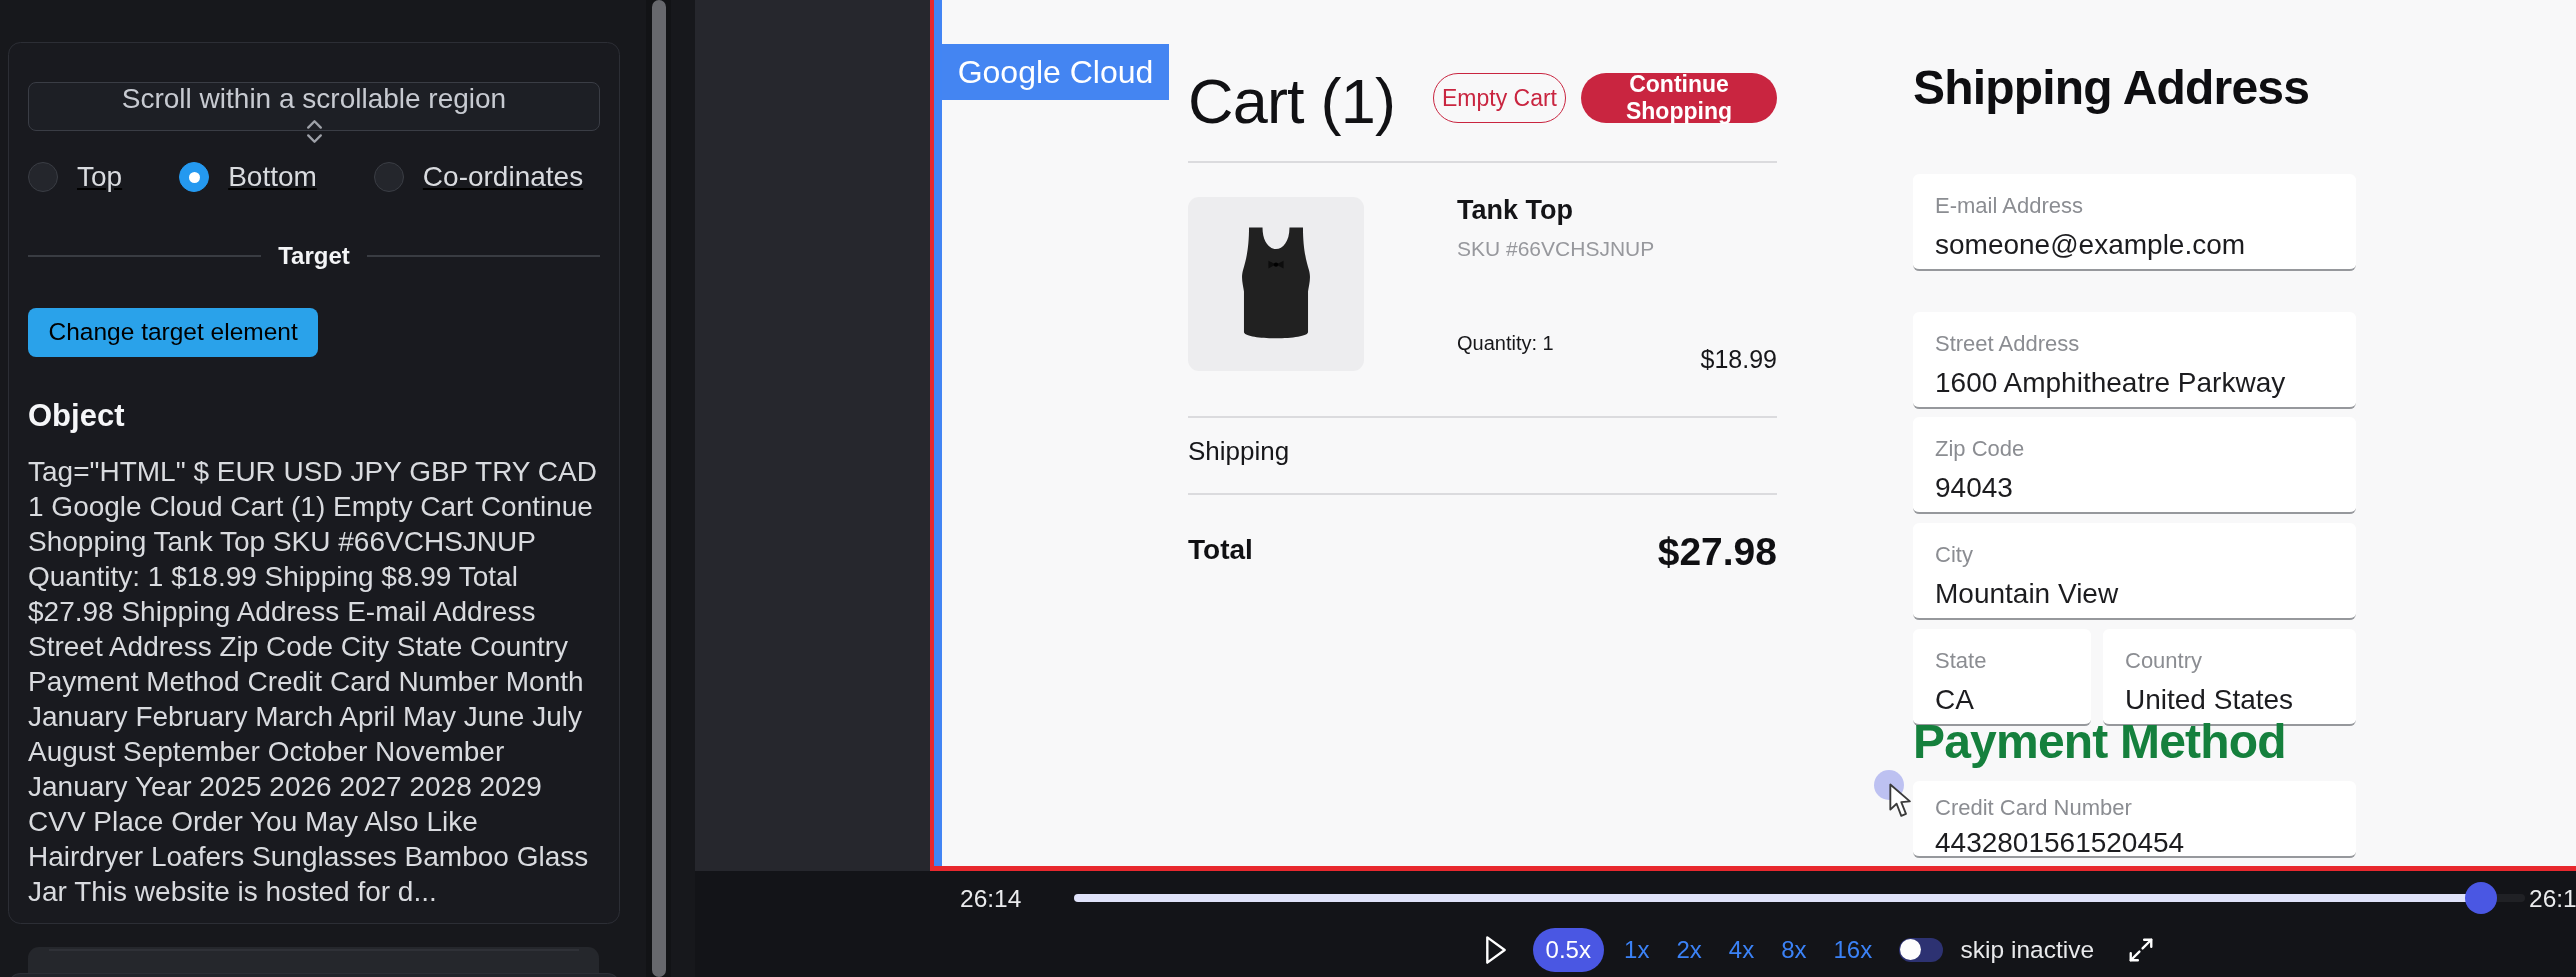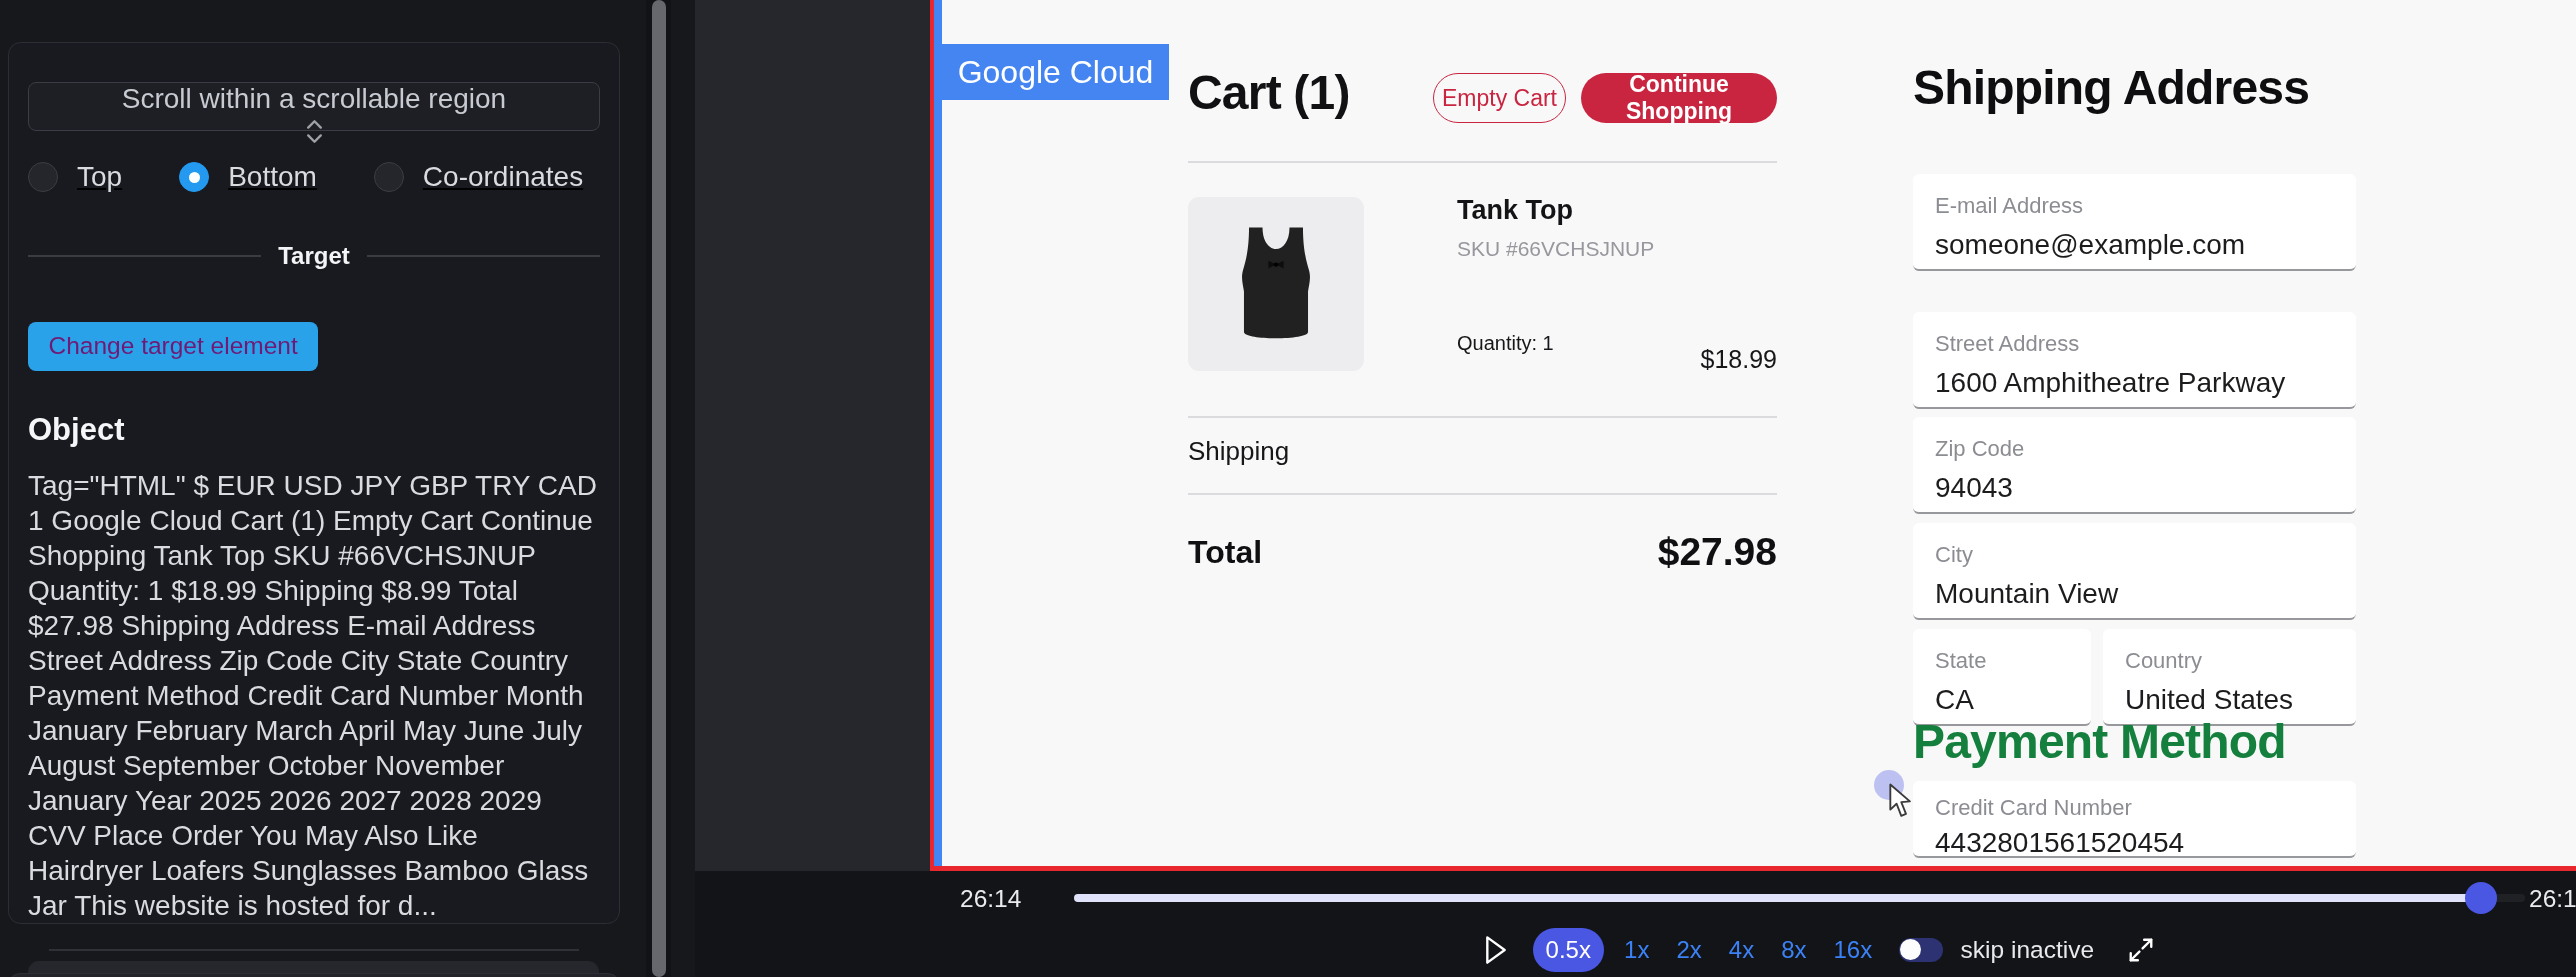--- a/index.html
+++ b/index.html
@@ -53,7 +53,7 @@
   .viewport { position:absolute; left:942px; top:0; width:1634px; height:866px; background:#f8f8f9; overflow:hidden; }
   .brand-badge { position:absolute; left:0; top:44px; width:227px; height:56px; background:#4485f2; color:#fff;
                  font-size:32px; font-weight:500; display:flex; align-items:center; justify-content:center; }
-  .cart-title { position:absolute; left:246px; top:65px; font-size:48px; font-weight:700; color:#111114; letter-spacing:-0.8px;text-align:center; }
+  .cart-title { position:absolute; left:246px; top:65px; font-size:63px; font-weight:400; color:#111114; letter-spacing:-0.8px;text-align:center; }
   .btn-outline { position:absolute; left:491px; top:73px; width:133px; height:50px; border:1.6px solid #c92540;
                  color:#c92540; background:#f8f8f9; border-radius:27px; font-size:23px; display:flex;
                  align-items:center; justify-content:center; cursor:pointer; font-family:inherit; }

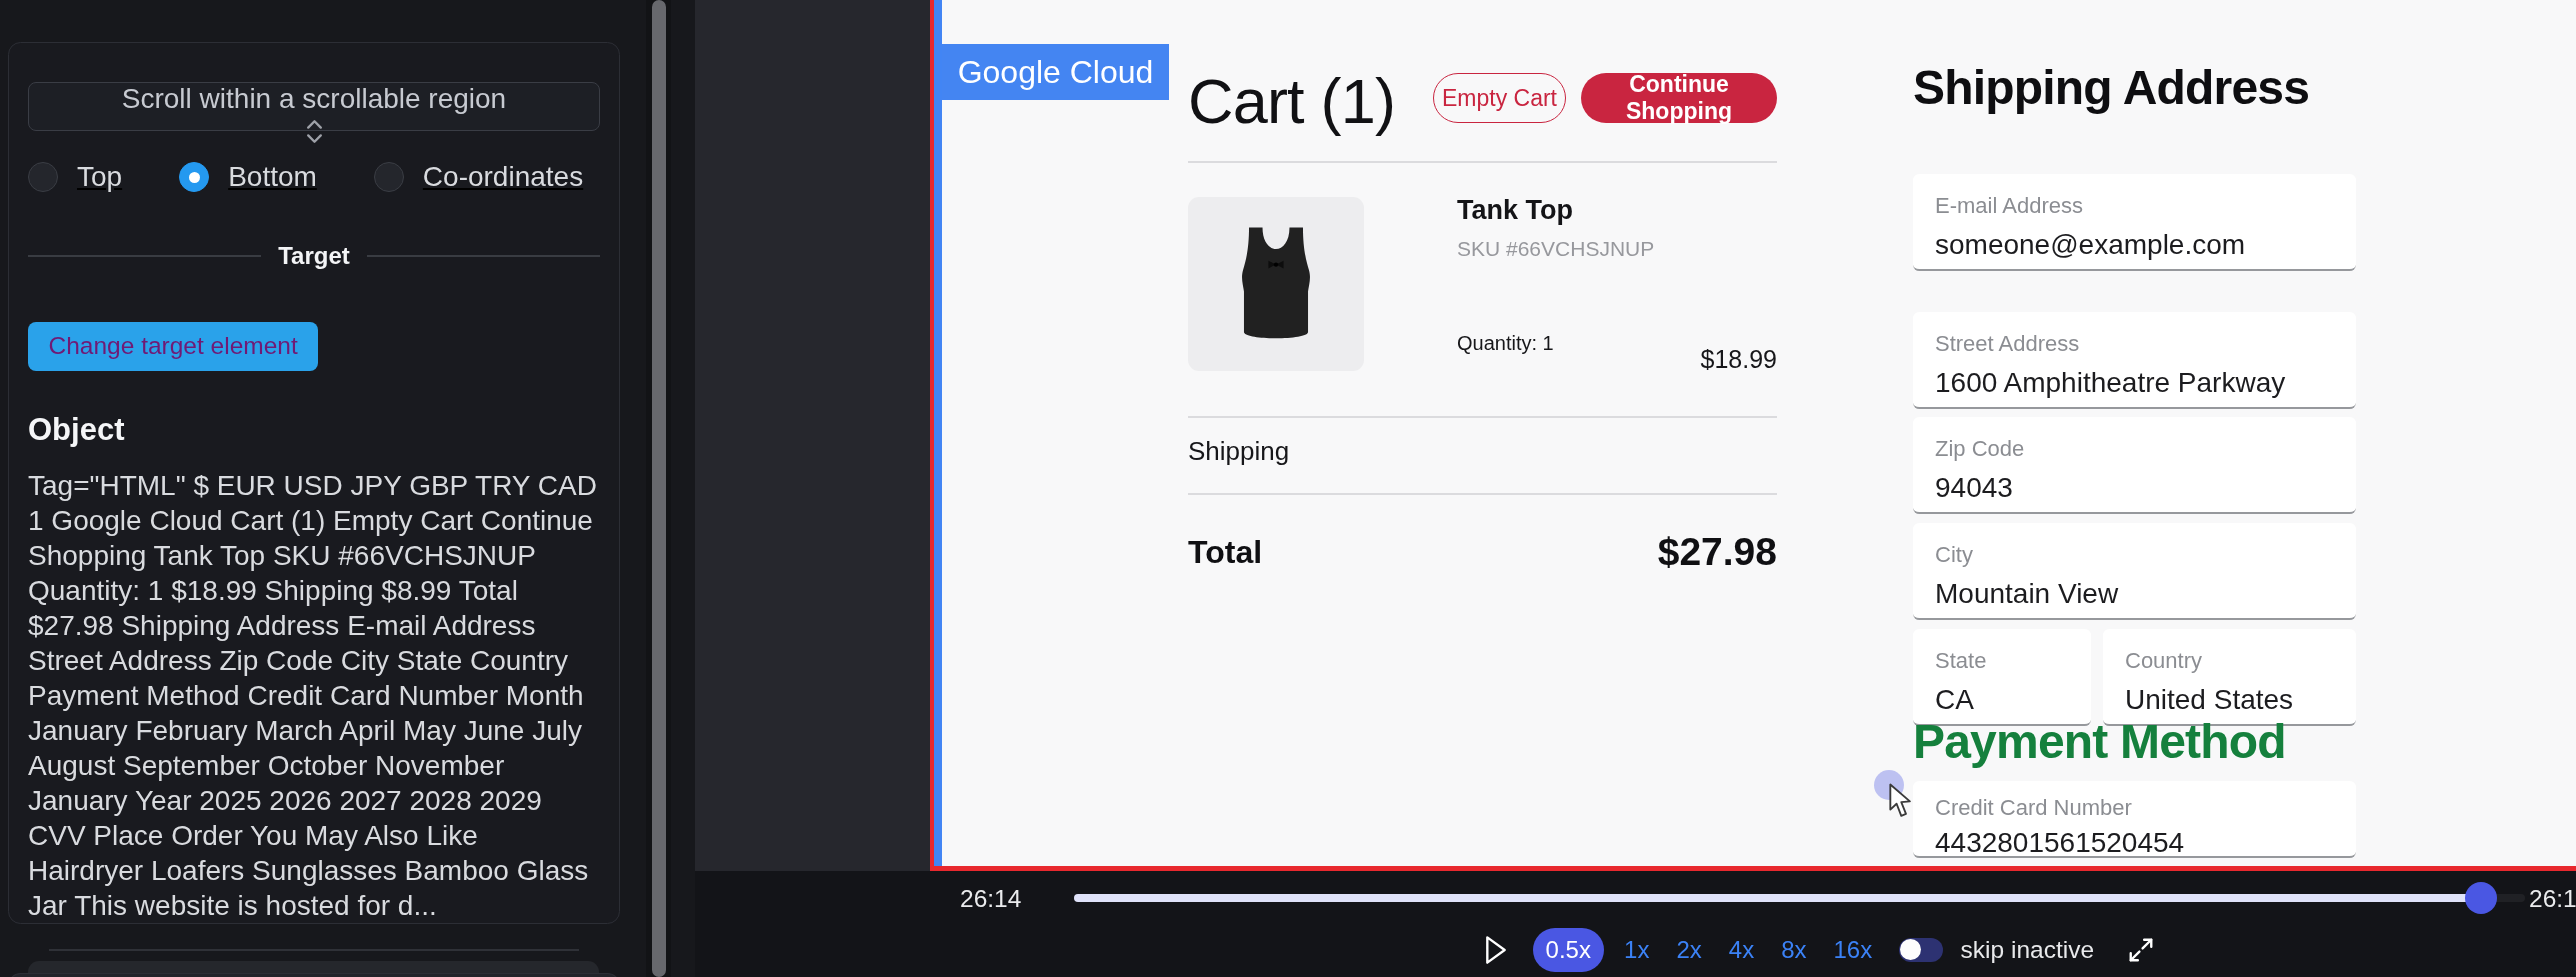--- a/index.html
+++ b/index.html
@@ -26,7 +26,7 @@
   .target-divider { display:flex; align-items:center; gap:17.4px; margin-top:49px; }
   .target-divider .line { flex:1; height:1.6px; background:#393c42; }
   .target-divider .t-label { color:#f3f4f6; font-weight:bold; font-size:24px; }
-  .change-btn { display:inline-block; margin-top:52px; background:#2aa2ea; color:#701a75; font-size:24.5px;
+  .change-btn { display:inline-block; margin-top:38px; background:#2aa2ea; color:#000000; font-size:24.5px;
                 padding:10.3px 20.5px; border-radius:8px; border:none; cursor:pointer; font-family:inherit; }
   .object-h { margin-top:41px; font-size:31px; font-weight:bold; color:#f5f6f8; }
   .object-text { margin-top:20.5px; width:571px; font-size:28px; line-height:35px; color:#d9dbdf; }

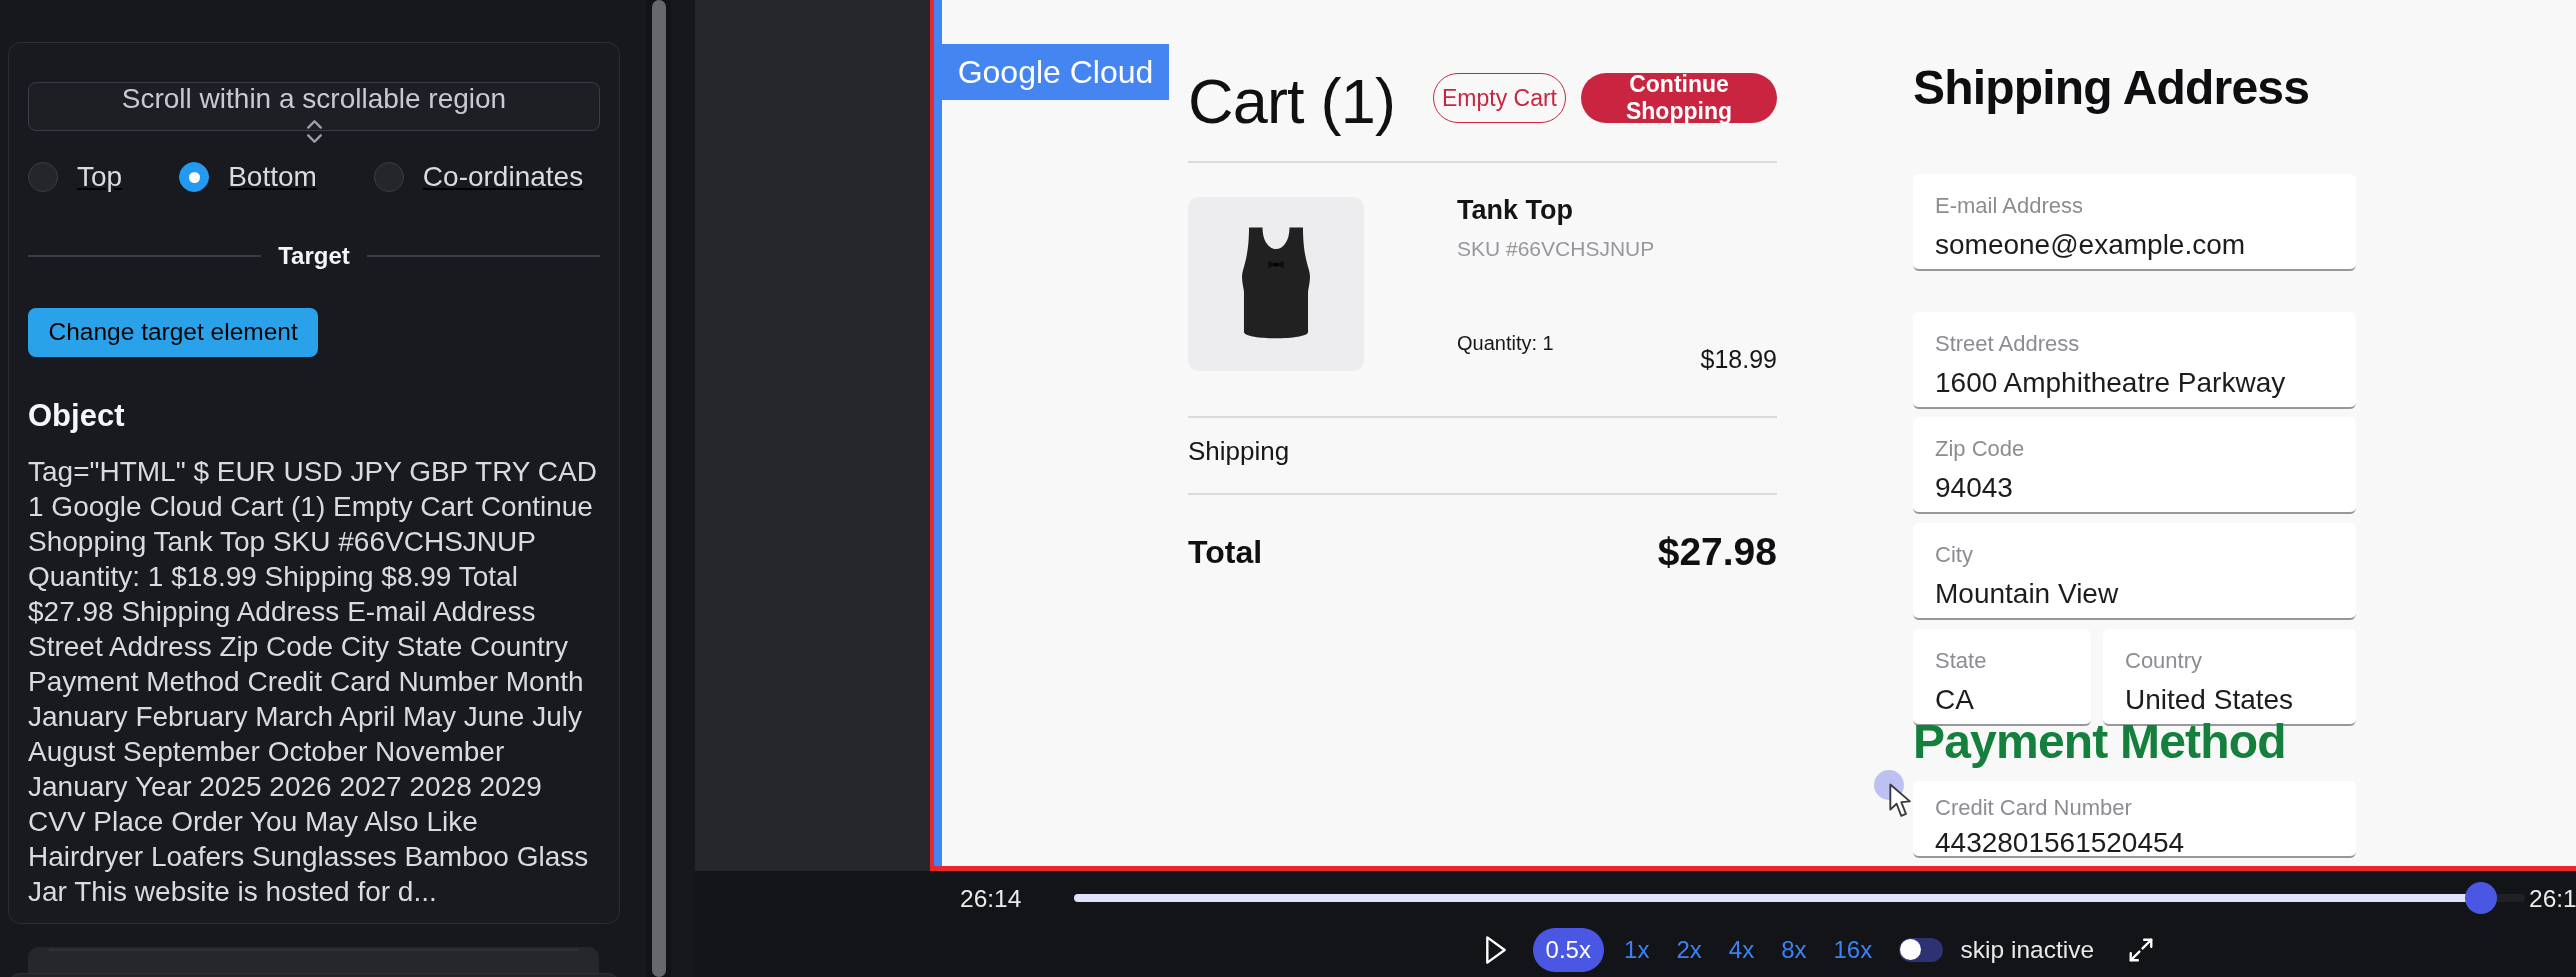--- a/index.html
+++ b/index.html
@@ -69,7 +69,7 @@
   .item-price { position:absolute; left:246px; top:345px; width:589px; text-align:right; font-size:25px; color:#17171a; }
   .ship-label { position:absolute; left:246px; top:436px; font-size:26px; color:#17171a; }
   .ship-price { position:absolute; left:246px; top:436px; width:589px; text-align:right; font-size:26px; color:#17171a; }
-  .total-label { position:absolute; left:246px; top:534px; font-size:32px; font-weight:600; color:#101013; }
+  .total-label { position:absolute; left:246px; top:534px; font-size:28px; font-weight:600; color:#101013; }
   .total-price { position:absolute; left:246px; top:530px; width:589px; text-align:right; font-size:39px; font-weight:700; color:#101013; }
 
   .addr-heading { position:absolute; left:971px; top:60px; font-size:48px; font-weight:600; color:#0e0e11; letter-spacing:-0.8px; }

